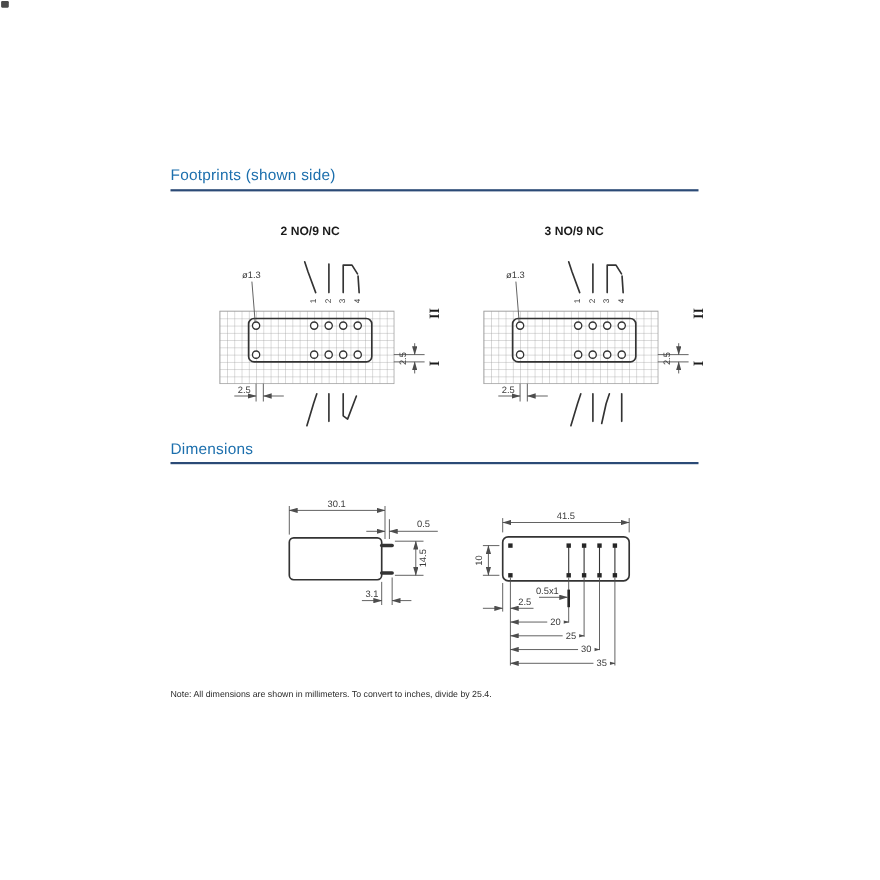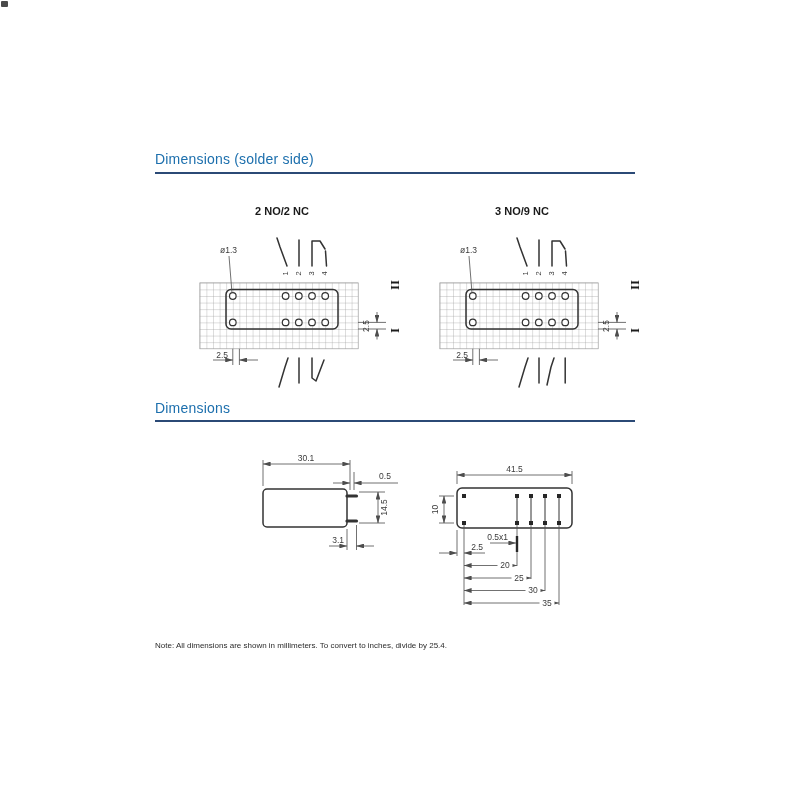--- a/index.html
+++ b/index.html
@@ -28,7 +28,7 @@
 
   <div class="speck"></div>
 
-  <div class="sec-title" style="top:151px;">Dimensions (solder side)</div>
+  <div class="sec-title" style="top:151px;">Footprints (shown side)</div>
   <div class="sec-rule" style="top:172px;"></div>
 
   <div class="fp-label" style="left:180px;top:205px;">2 NO/2 NC</div>

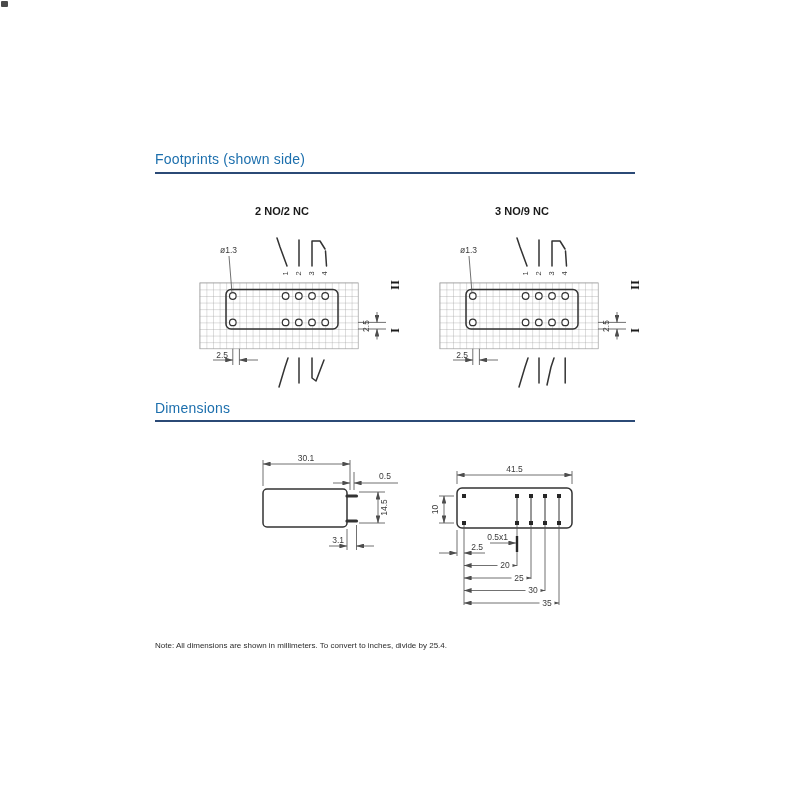--- a/index.html
+++ b/index.html
@@ -31,7 +31,7 @@
   <div class="sec-title" style="top:151px;">Footprints (shown side)</div>
   <div class="sec-rule" style="top:172px;"></div>
 
-  <div class="fp-label" style="left:180px;top:205px;">2 NO/2 NC</div>
+  <div class="fp-label" style="left:180px;top:205px;">2 NO/9 NC</div>
   <div class="fp-label" style="left:420px;top:205px;">3 NO/9 NC</div>
 
   <svg style="left:180px;top:230px;" width="230" height="170" viewBox="0 0 230 170">

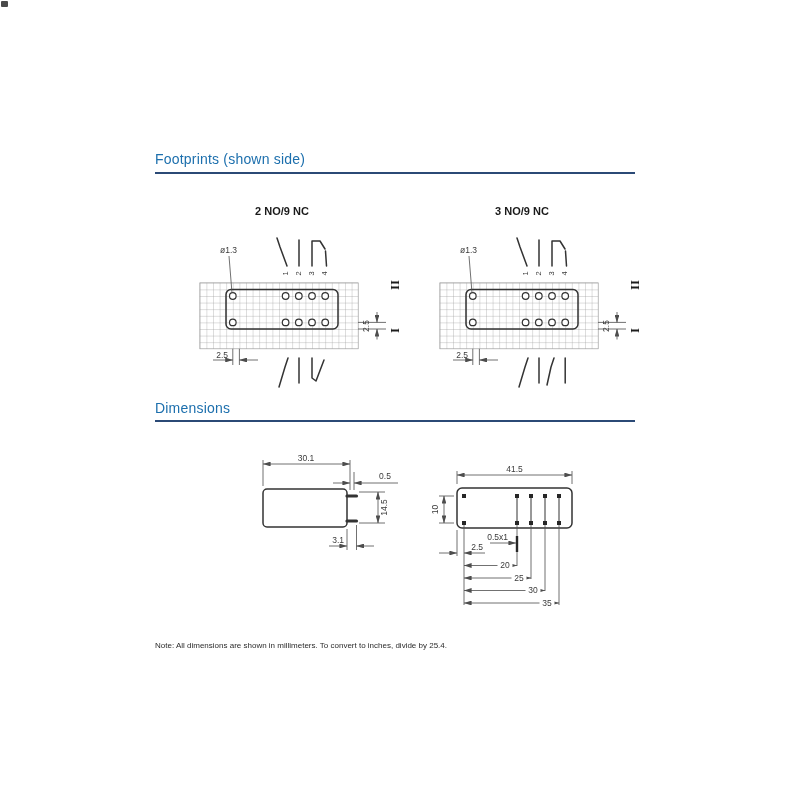--- a/index.html
+++ b/index.html
@@ -267,7 +267,7 @@
     </g>
   </svg>
 
-  <div class="note" style="top:641px;">Note: All dimensions are shown in millimeters. To convert to inches, divide by 25.4.</div>
+  <div class="note" style="top:627px;">Note: All dimensions are shown in millimeters. To convert to inches, divide by 25.4.</div>
 
 </div>
 

